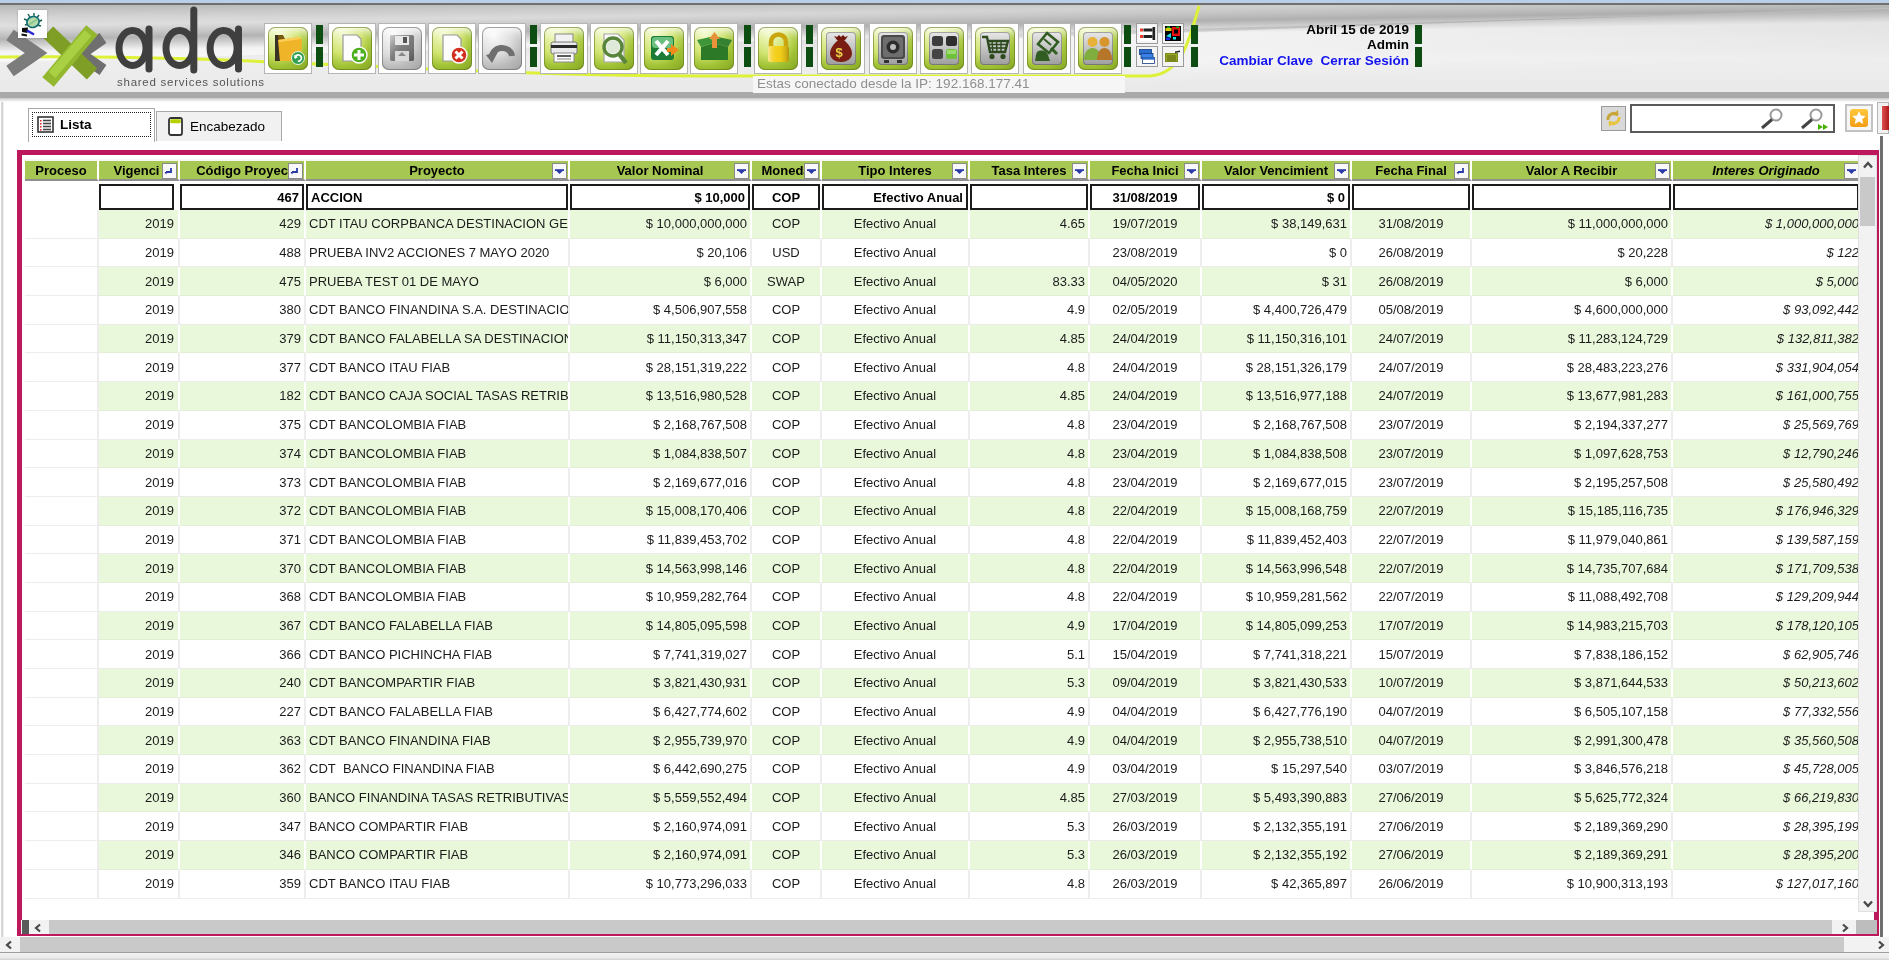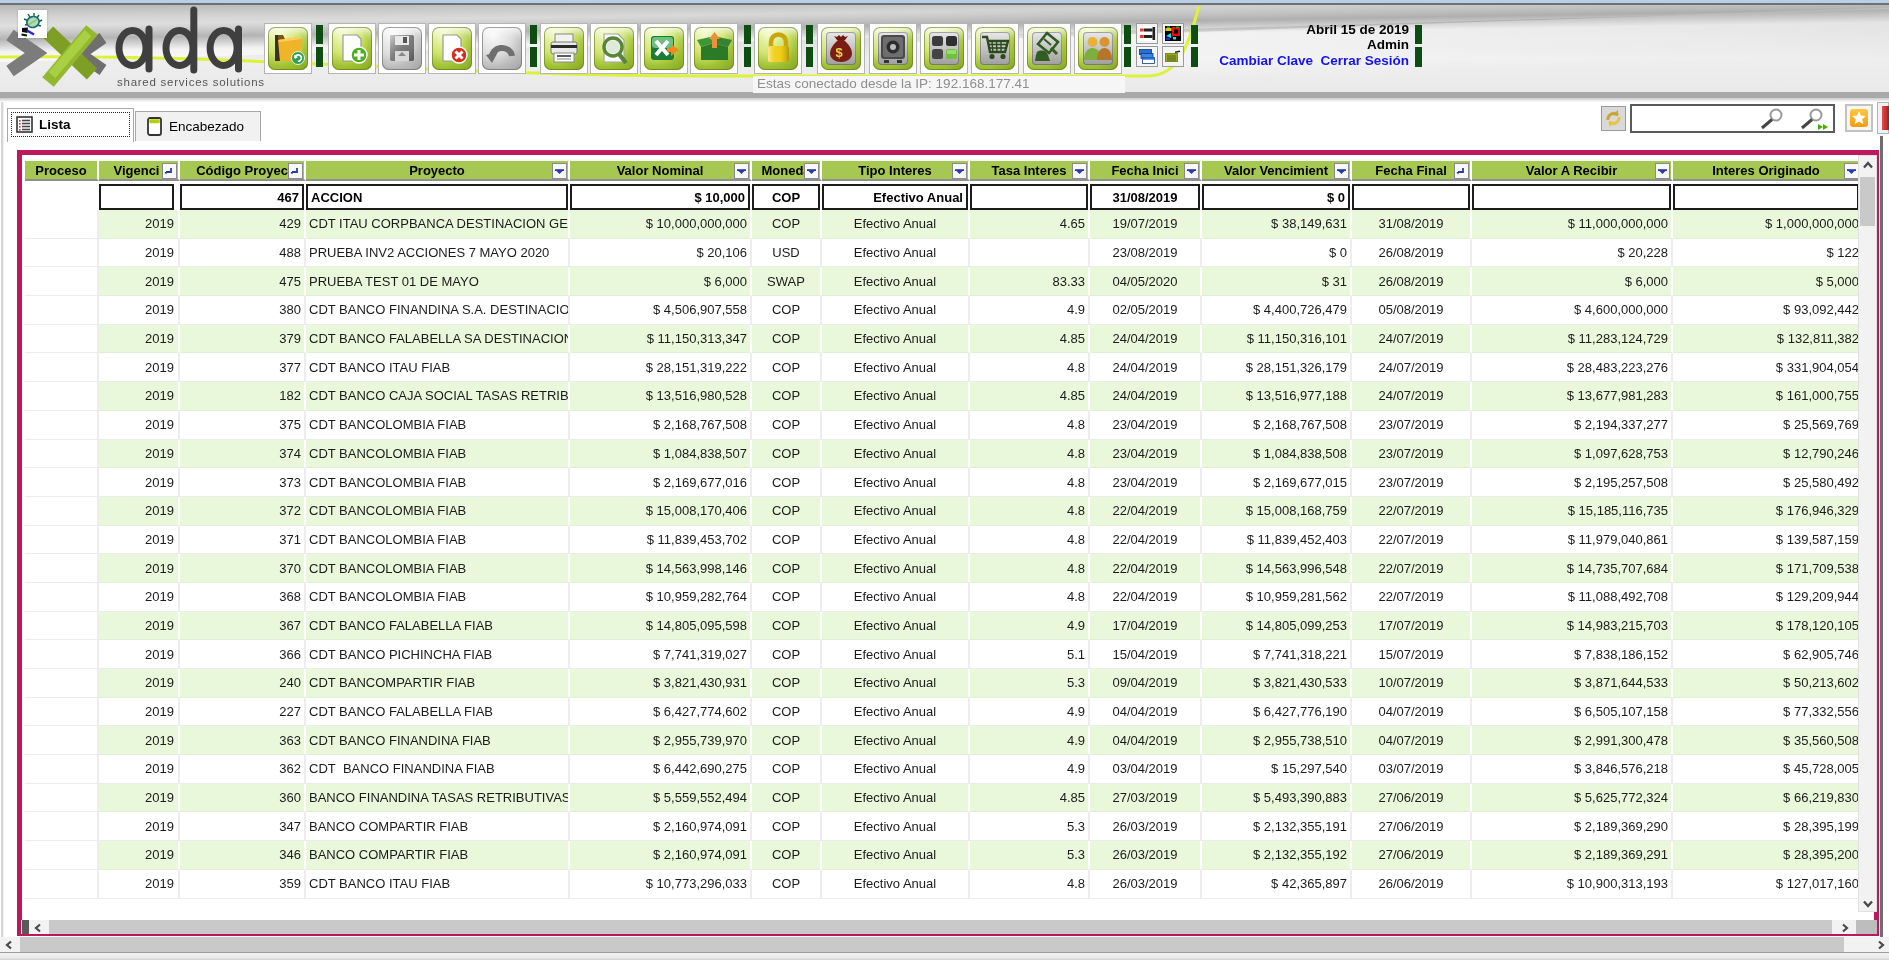--- a/index.html
+++ b/index.html
@@ -62,7 +62,7 @@
 
 
 #tabs{left:5px;top:108px;width:700px;height:34px;}
-.tab{position:absolute;top:3px;height:30px;background:#f1f1f1;border:1px solid #a9a9a9;border-bottom:none;}
+.tab{position:absolute;top:3px;height:30px;background:#f1f1f1;border:1px solid #a9a9a9;border-bottom:none;margin-left:21px;}
 .tab.active{top:0;height:34px;background:#fff;z-index:3;}
 .tab .foc{position:absolute;left:3px;top:3px;right:3px;bottom:5px;border:1px dotted #222;}
 .tab .lbl{position:absolute;top:7px;font-size:13.5px;color:#000;white-space:nowrap;}

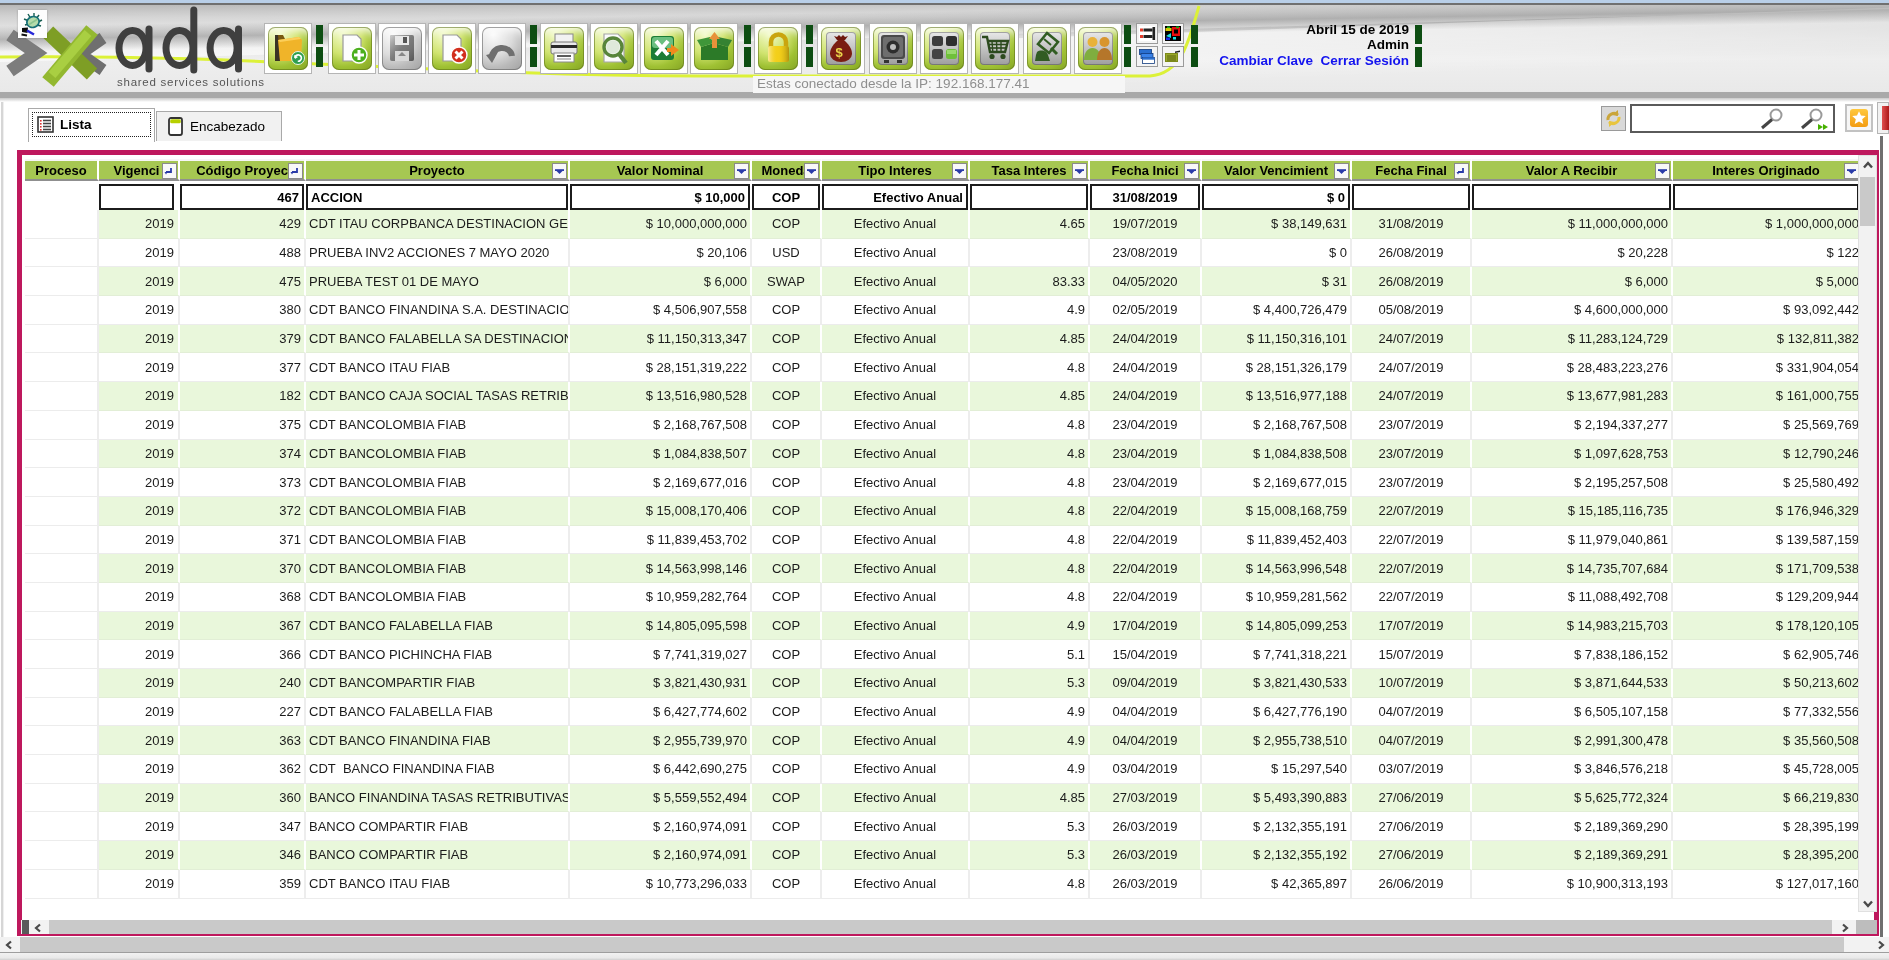--- a/index.html
+++ b/index.html
@@ -97,7 +97,7 @@
 #gtable tbody td.last{padding-right:1px;}
 #gtable td.l{text-align:left;}
 #gtable td.c{text-align:center;}
-#gtable td.last{border-right:none;}
+#gtable td.last{border-right:none;font-style:italic;}
 .hw{position:absolute;right:1px;top:2px;width:15px;height:16px;background:#f8f8f8;border:1px solid #8a8a8a;}
 
 

